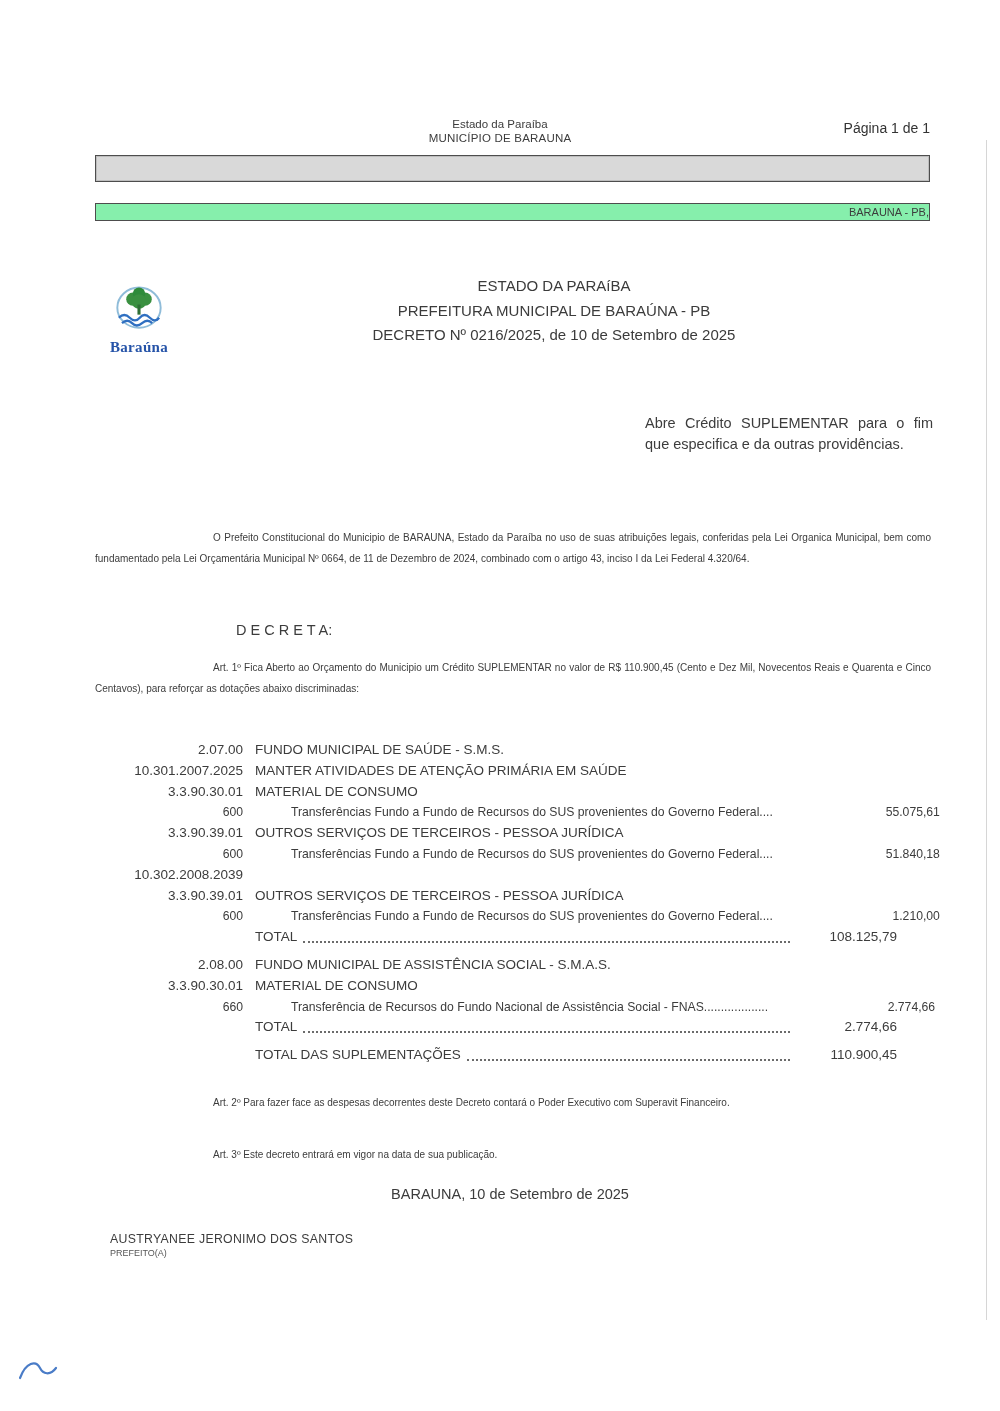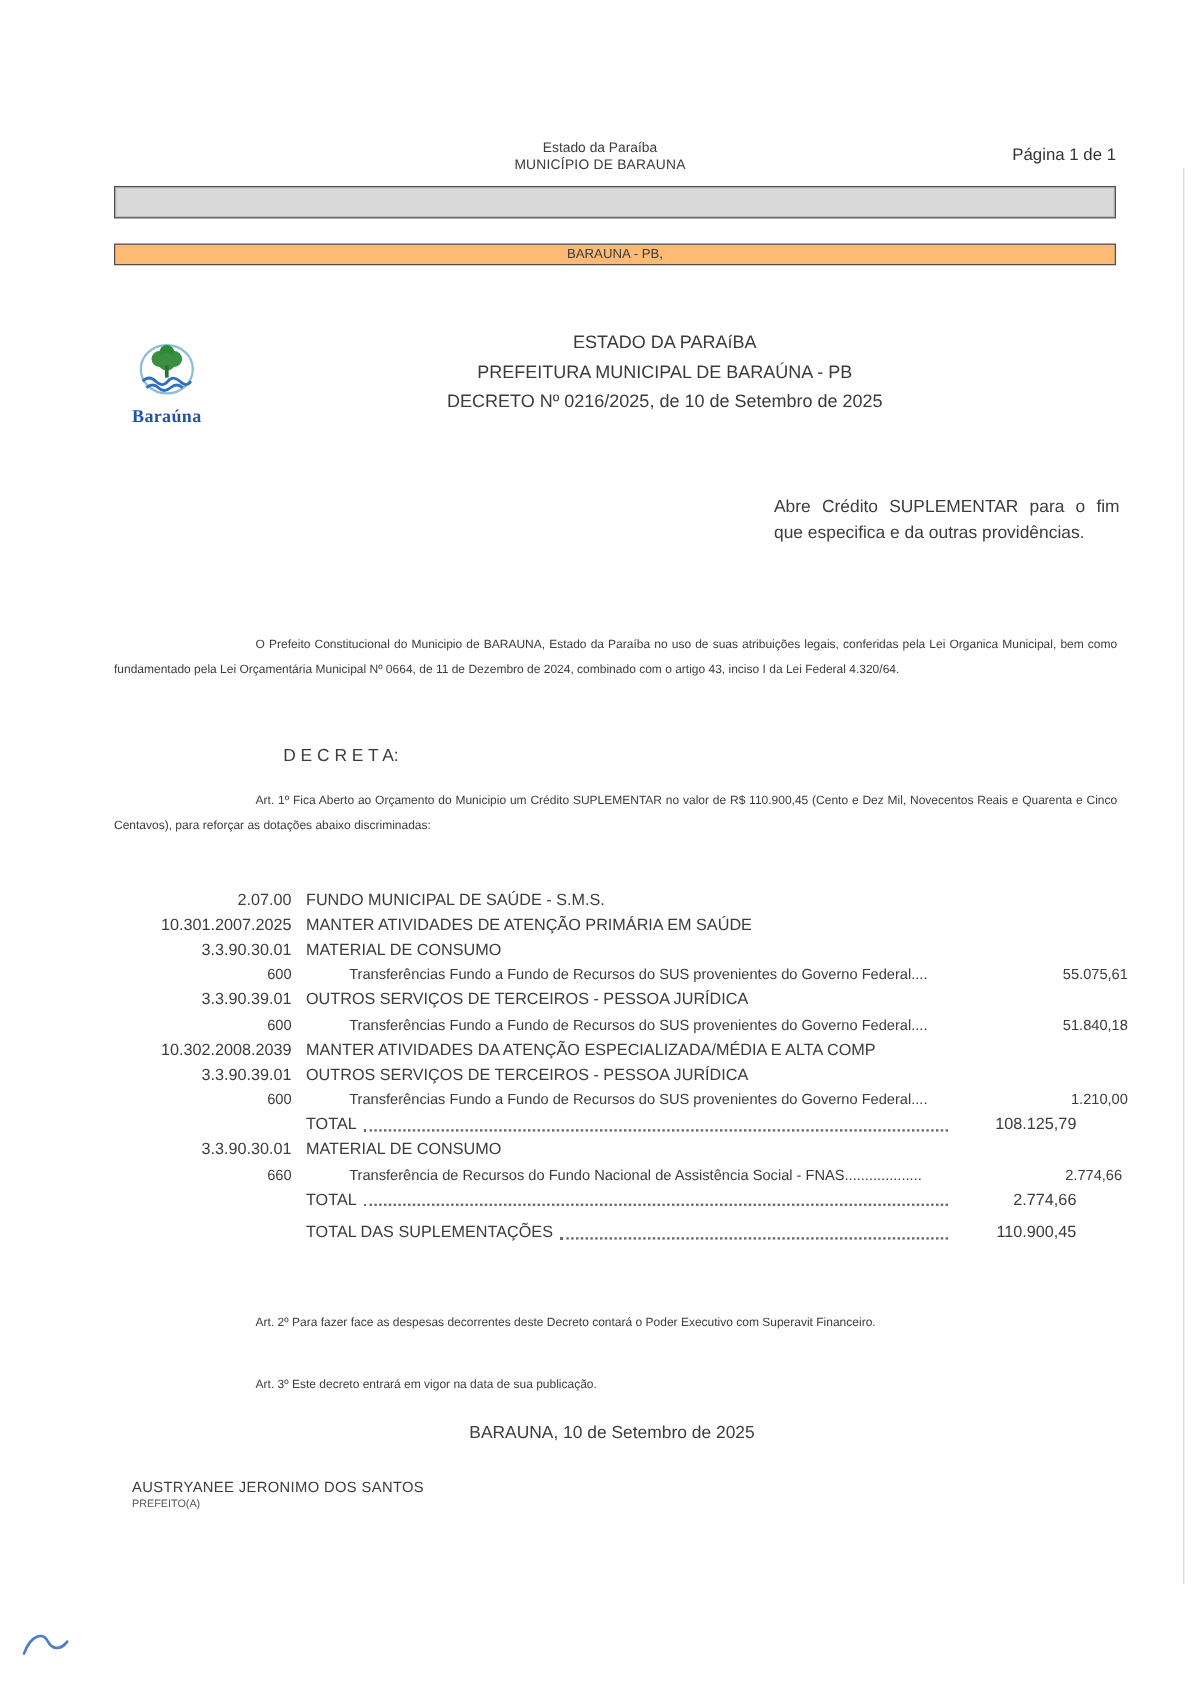--- a/index.html
+++ b/index.html
@@ -18,8 +18,8 @@
 
   
   .banner-box{left:95px;top:155px;width:833px;height:25px;background:#d9d9d9;border:1px solid #4d4d4d;box-shadow:0 0 0 1px #bdbdbd inset;}
-  .location-box{left:95px;top:203px;width:833px;height:16px;background:#fdba74;border:1px solid #4d4d4d;
-    text-align:center;font-size:11px;line-height:16px;color:#3c3c3c;}
+  .location-box{left:95px;top:203px;width:833px;height:16px;background:#86efac;border:1px solid #4d4d4d;
+    text-align:right;font-size:11px;line-height:16px;color:#3c3c3c;}
 
   
   .logo{left:98px;top:286px;width:82px;text-align:center;}

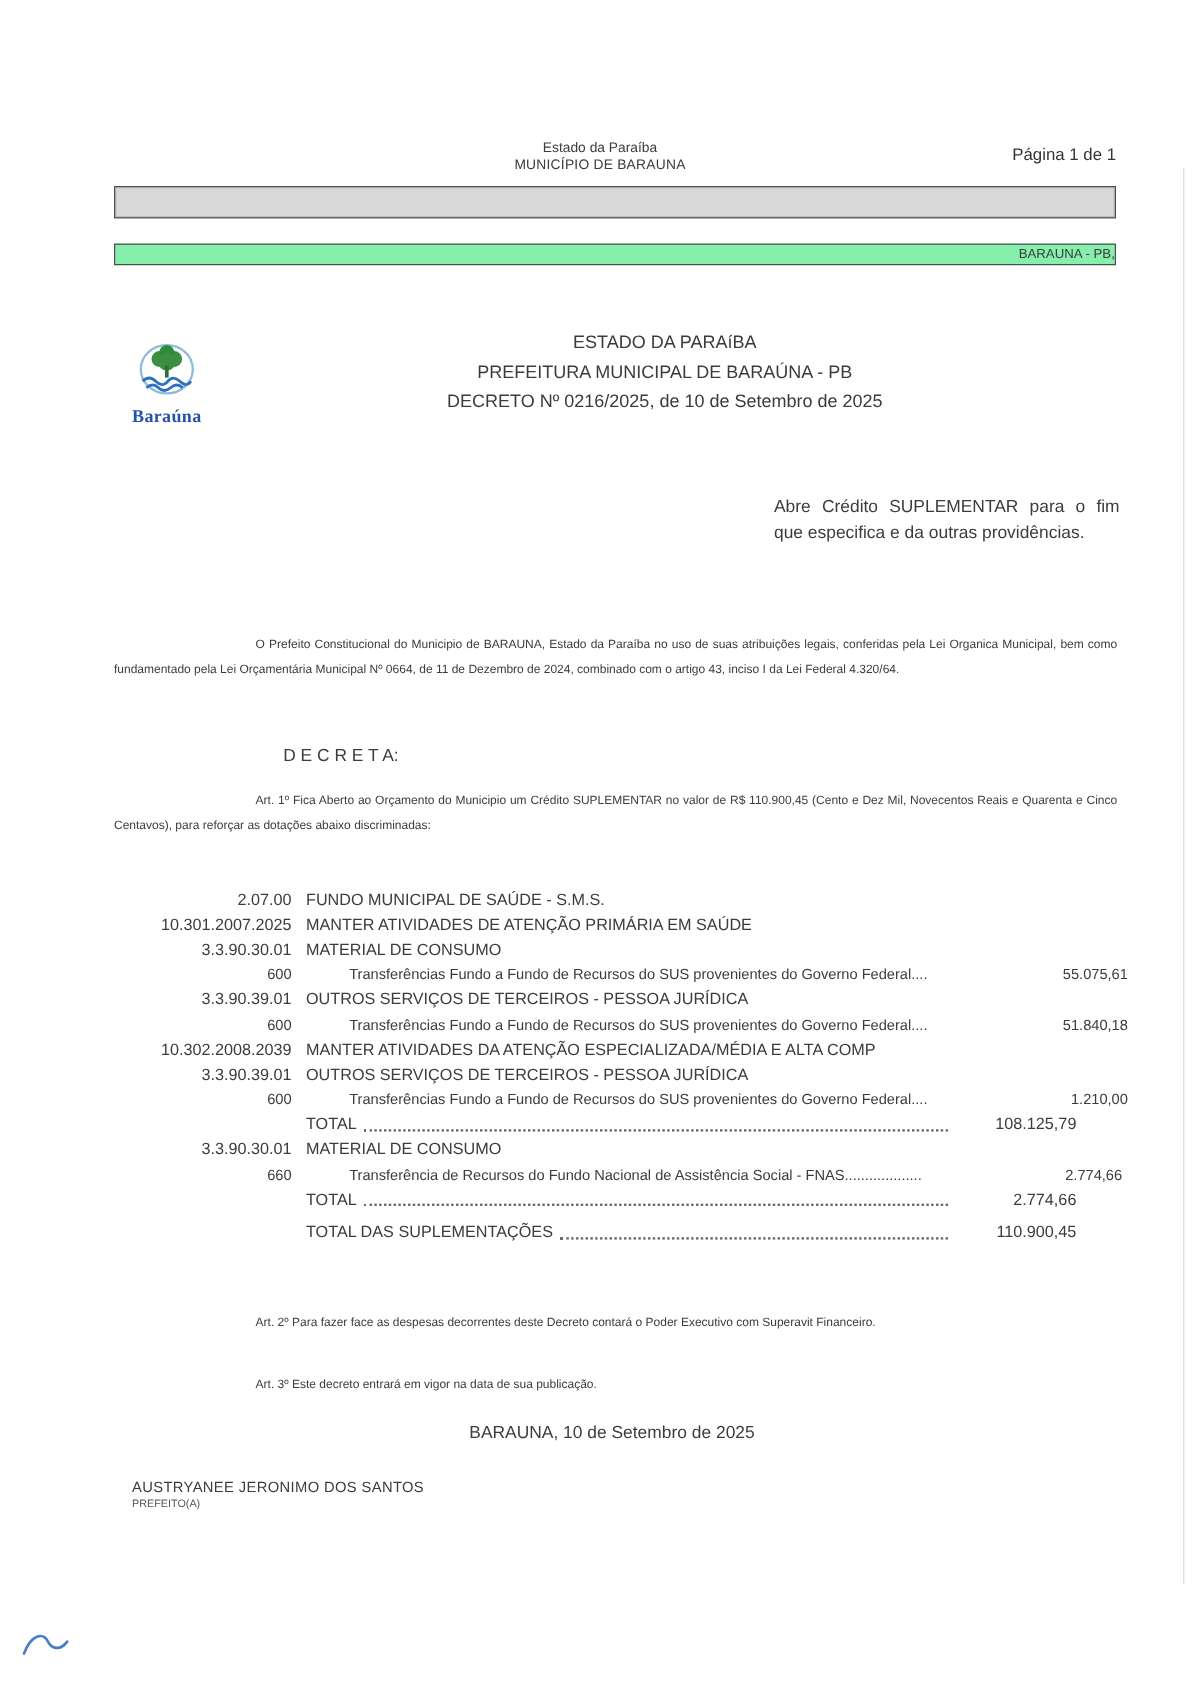--- a/index.html
+++ b/index.html
@@ -151,7 +151,6 @@
 
     <div class="trow">
       <span class="tcode">10.302.2008.2039</span>
-      <span class="tdesc">MANTER ATIVIDADES DA ATENÇÃO ESPECIALIZADA/MÉDIA E ALTA COMP</span>
       <span class="tfill"></span>
       <span class="tvalue"></span>
     </div>

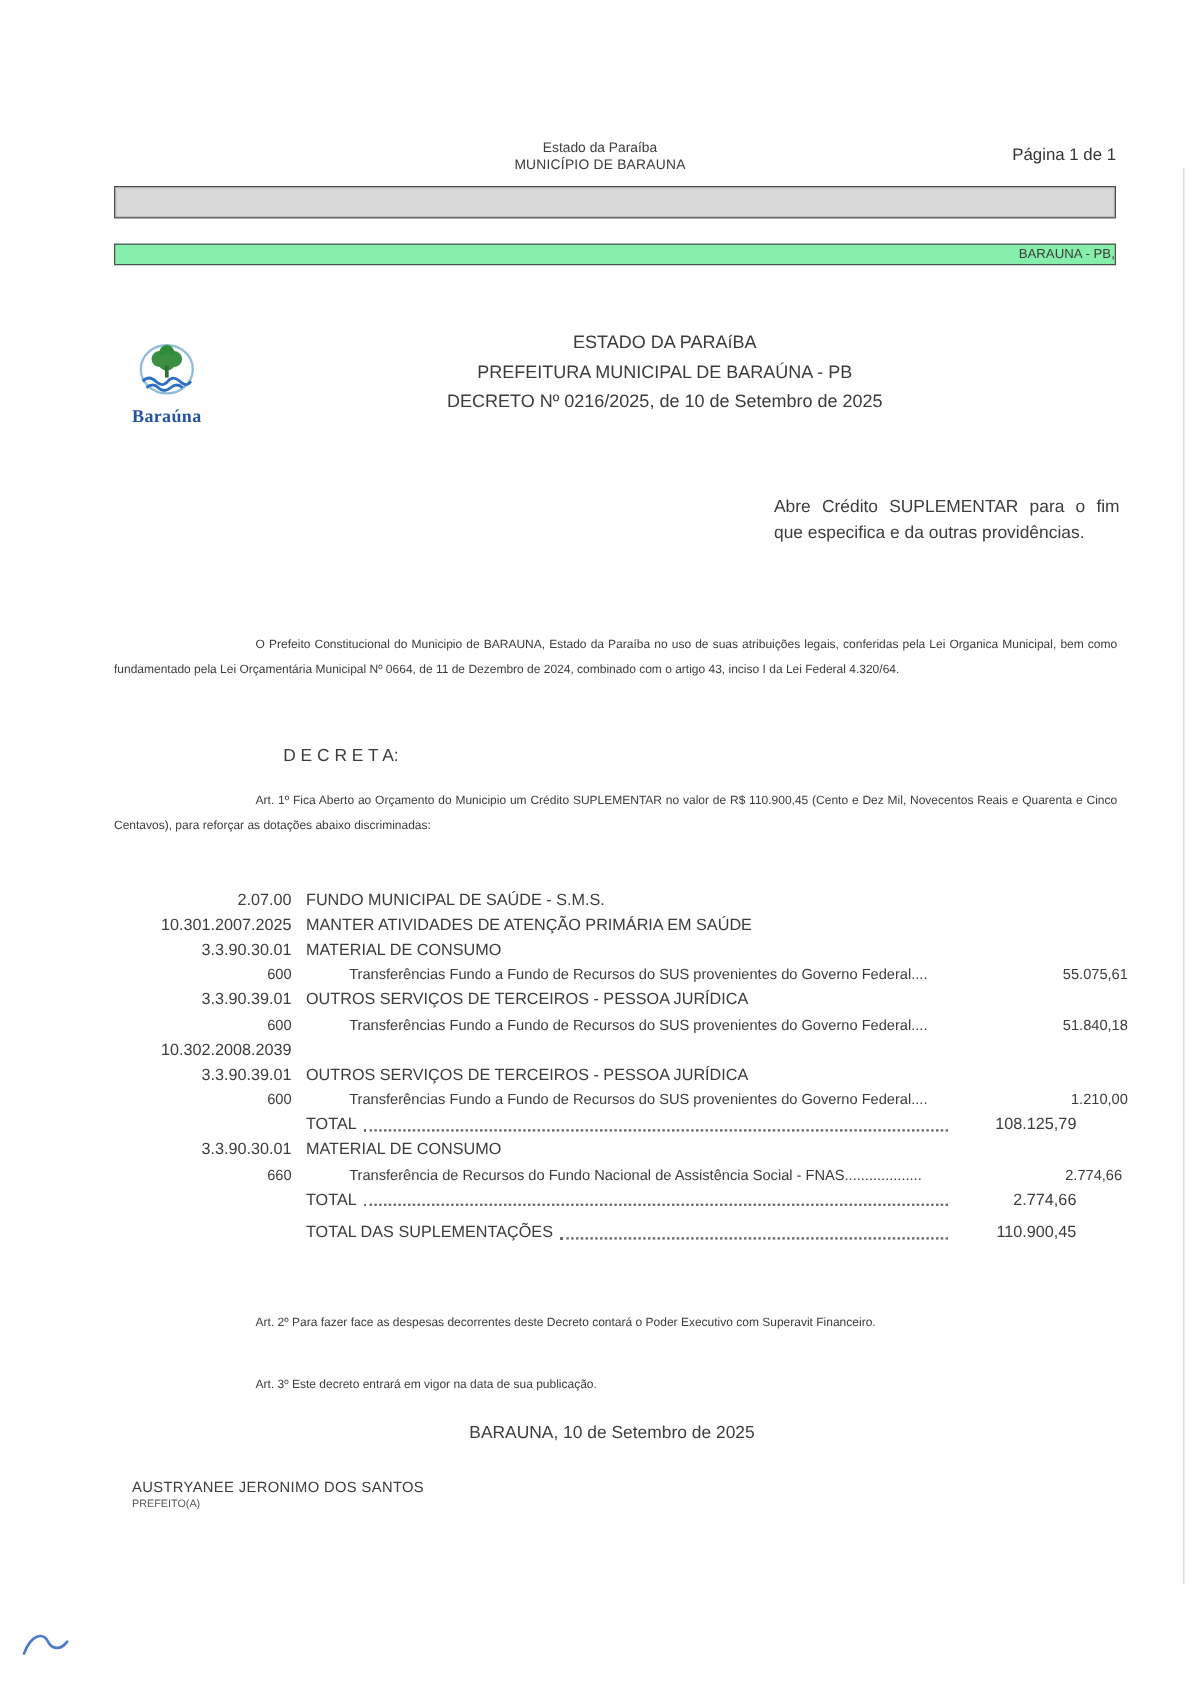--- a/index.html
+++ b/index.html
@@ -176,6 +176,12 @@
       <span class="tvalue">108.125,79</span>
     </div>
 
+    <div class="trow gap">
+      <span class="tcode">2.08.00</span>
+      <span class="tdesc">FUNDO MUNICIPAL DE ASSISTÊNCIA SOCIAL - S.M.A.S.</span>
+      <span class="tfill"></span>
+      <span class="tvalue"></span>
+    </div>
 
 
     <div class="trow">

